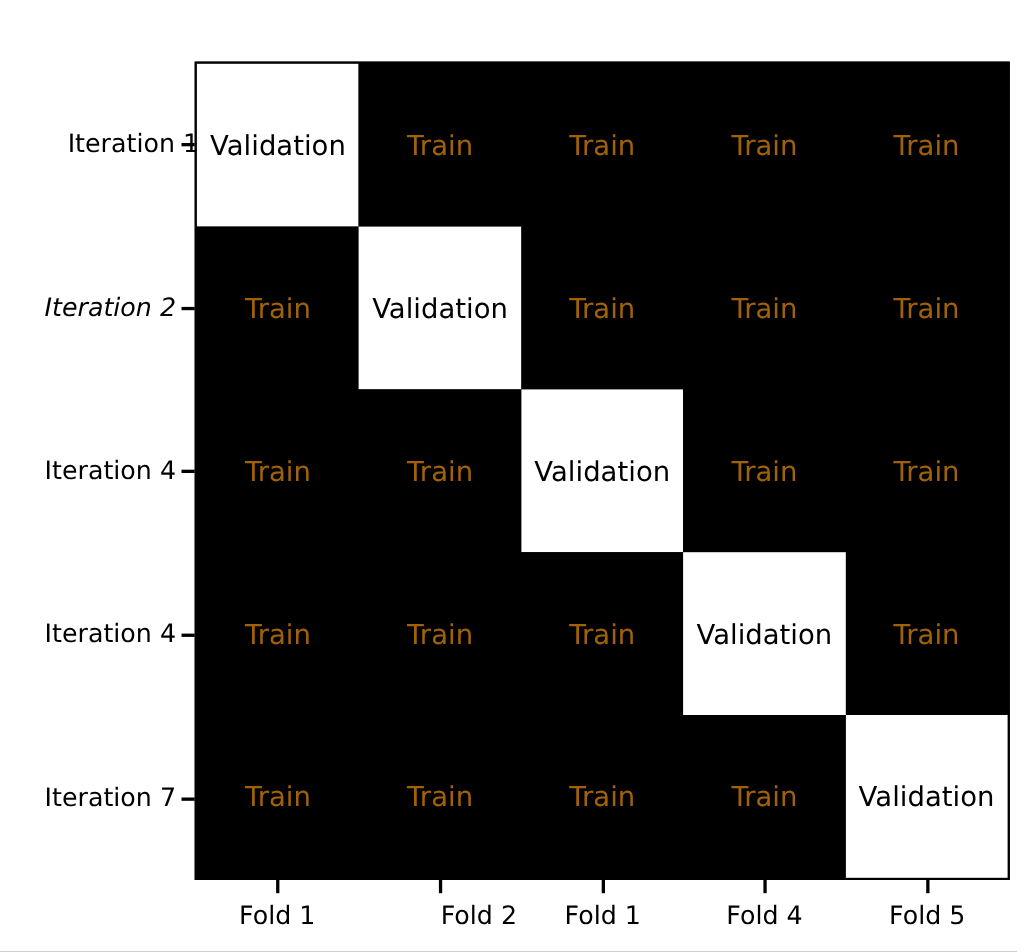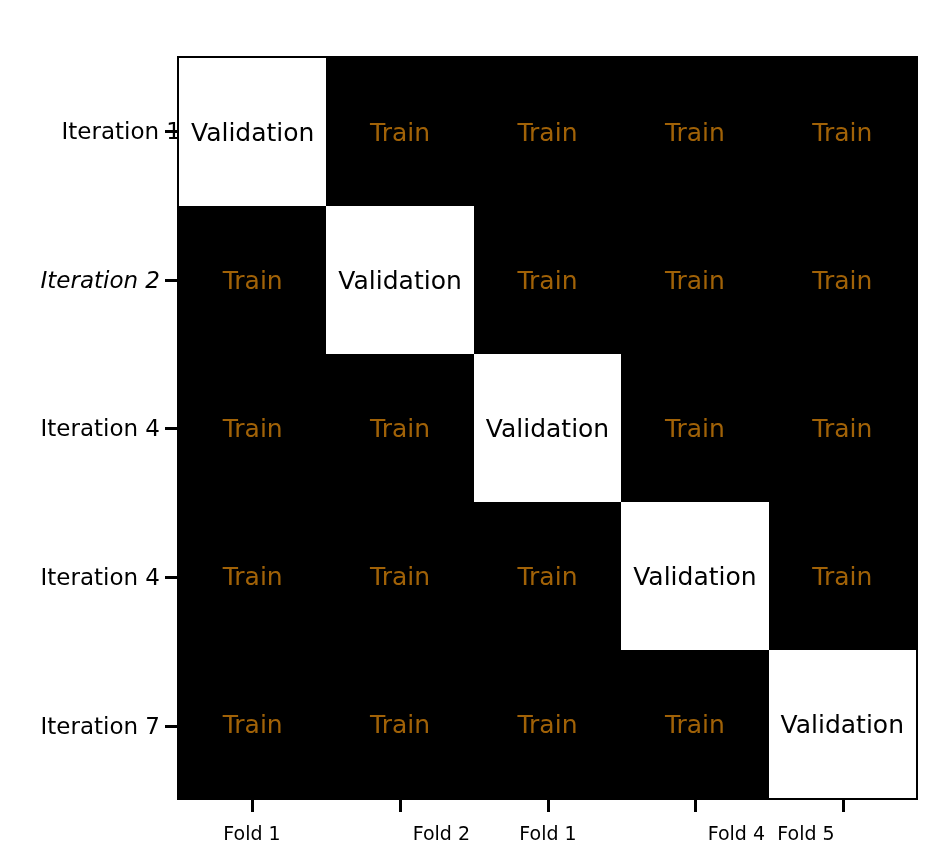--- a/index.html
+++ b/index.html
@@ -85,7 +85,7 @@
     height: 36px;
     line-height: 36px;
     text-align: center;
-    font-size: 19px;
+    font-size: 23px;
     color: #000000;
     white-space: nowrap;
   }

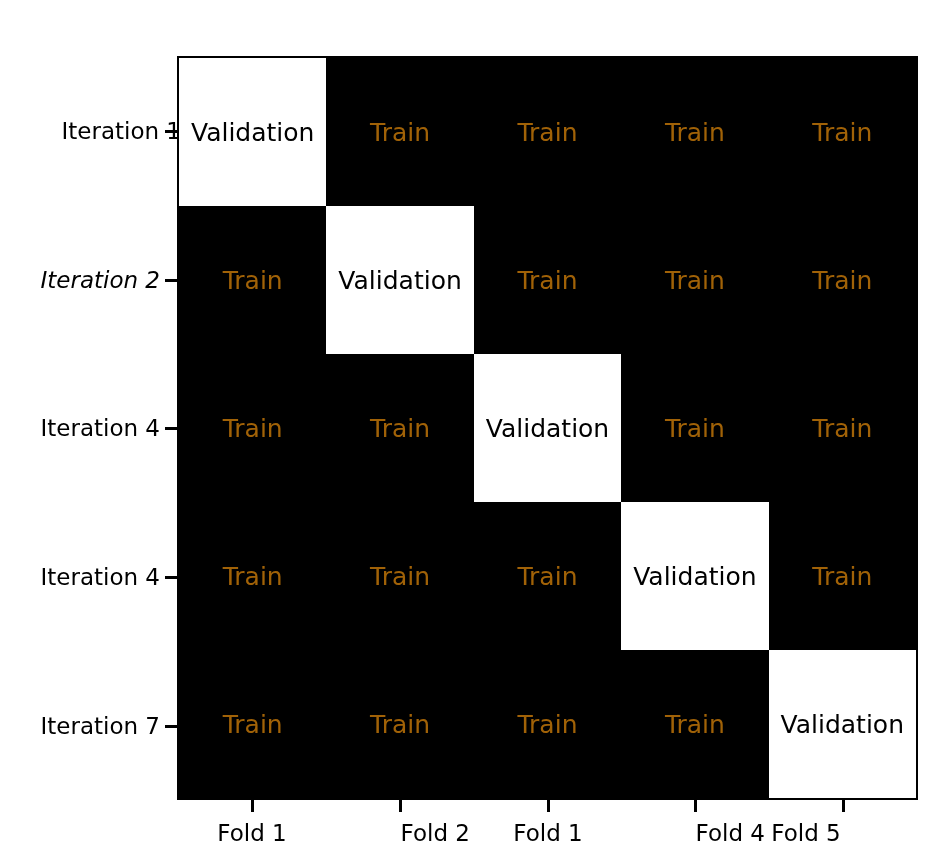--- a/index.html
+++ b/index.html
@@ -98,7 +98,7 @@
   .x-tick.c0 { left: 251px; } .x-label.c0 { left: 182px; }
   .x-tick.c1 { left: 399px; } .x-label.c1 { left: 330px; text-align: right; }
   .x-tick.c2 { left: 547px; } .x-label.c2 { left: 478px; }
-  .x-tick.c3 { left: 694px; } .x-label.c3 { left: 625px; text-align: right; }
+  .x-tick.c3 { left: 694px; } .x-label.c3 { left: 625px; }
   .x-tick.c4 { left: 842px; } .x-label.c4 { left: 736px; }
 </style>
 </head>

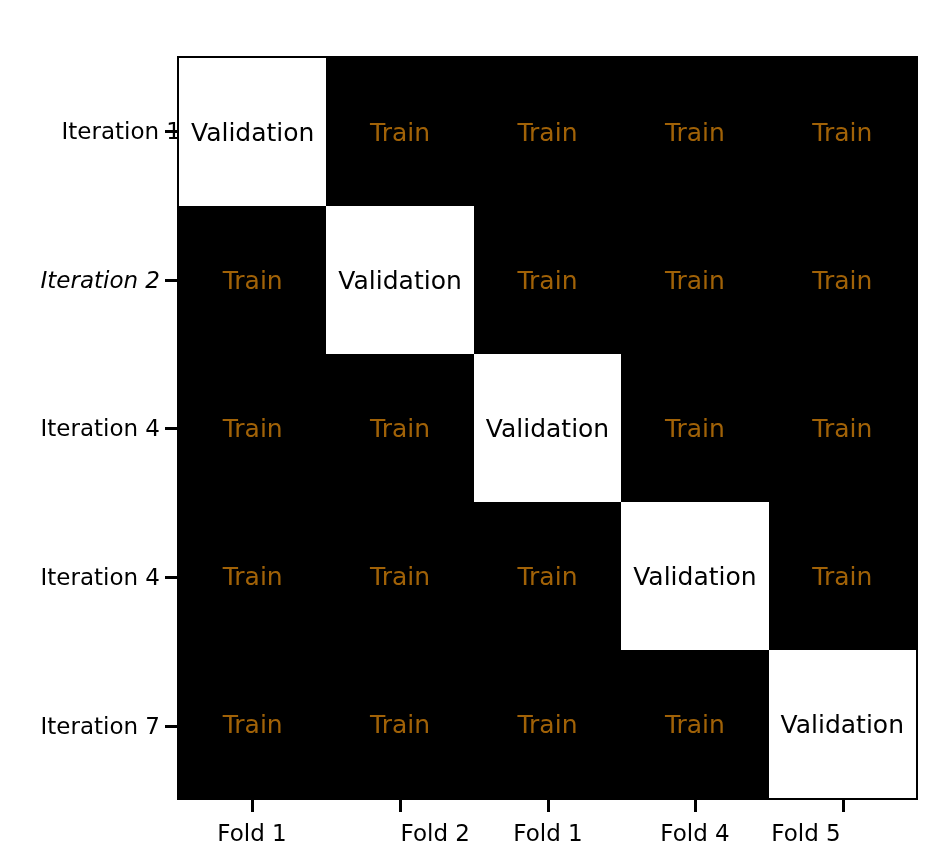--- a/index.html
+++ b/index.html
@@ -99,7 +99,7 @@
   .x-tick.c1 { left: 399px; } .x-label.c1 { left: 330px; text-align: right; }
   .x-tick.c2 { left: 547px; } .x-label.c2 { left: 478px; }
   .x-tick.c3 { left: 694px; } .x-label.c3 { left: 625px; }
-  .x-tick.c4 { left: 842px; } .x-label.c4 { left: 736px; }
+  .x-tick.c4 { left: 842px; } .x-label.c4 { left: 773px; }
 </style>
 </head>
 <body>

